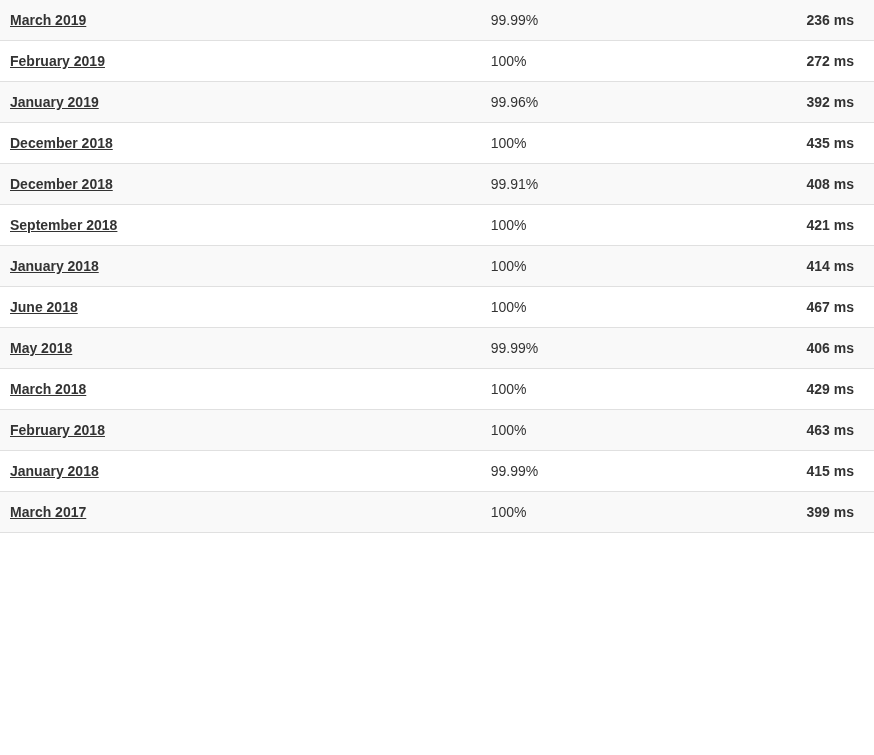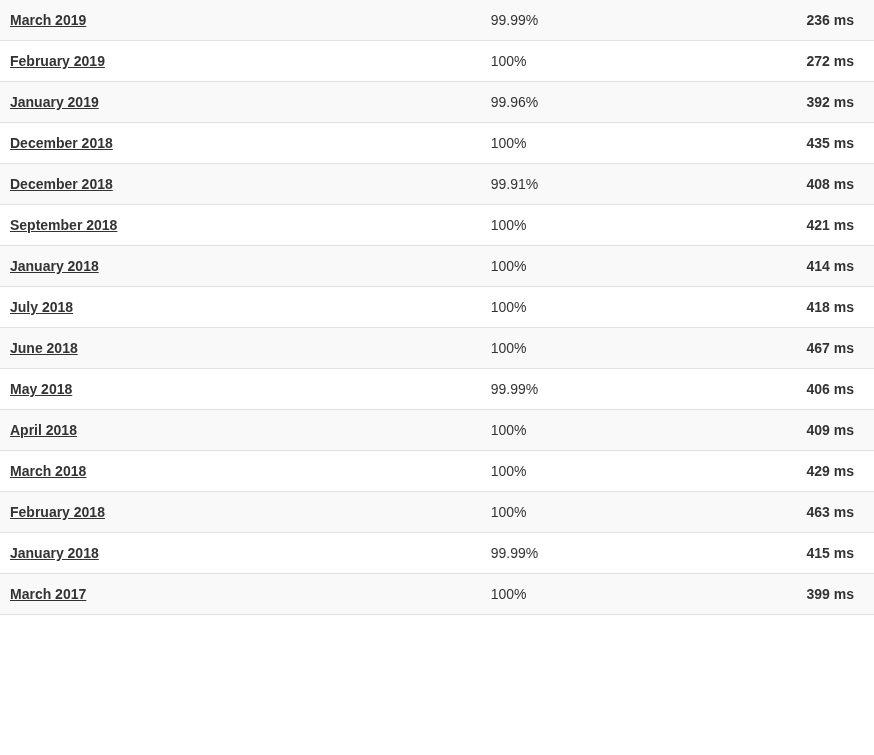--- a/index.html
+++ b/index.html
@@ -114,11 +114,6 @@
         <td class="response-time">414 ms</td>
       </tr>
       <tr>
-        <td><a class="month-link">July 2018</a></td>
-        <td class="uptime-pct">100%</td>
-        <td class="response-time">418 ms</td>
-      </tr>
-      <tr>
         <td><a class="month-link">June 2018</a></td>
         <td class="uptime-pct">100%</td>
         <td class="response-time">467 ms</td>

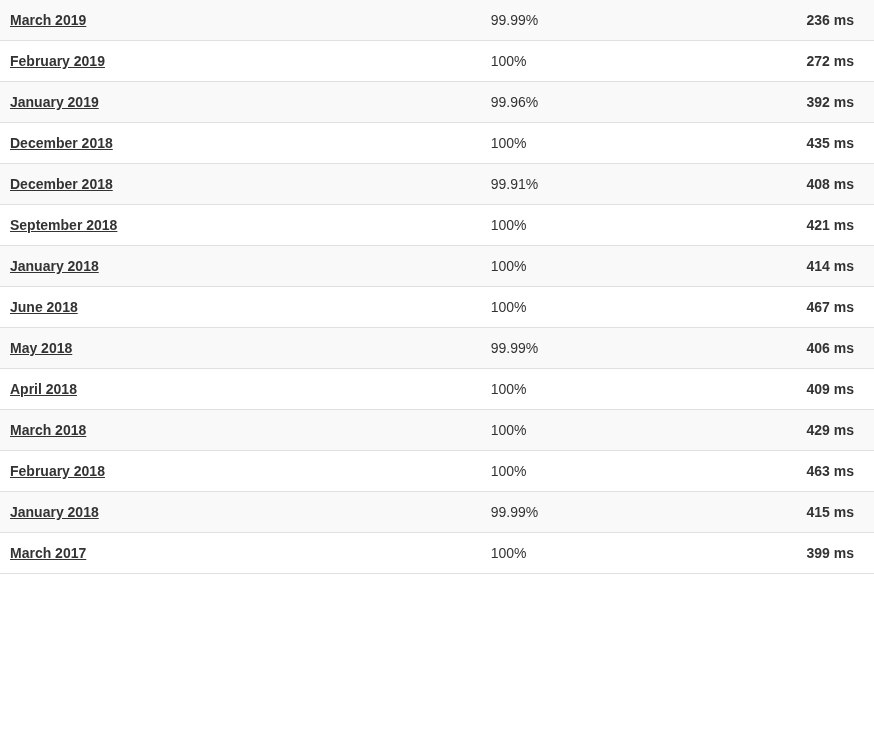--- a/index.html
+++ b/index.html
@@ -124,11 +124,6 @@
         <td class="response-time">406 ms</td>
       </tr>
       <tr>
-        <td><a class="month-link">April 2018</a></td>
-        <td class="uptime-pct">100%</td>
-        <td class="response-time">409 ms</td>
-      </tr>
-      <tr>
         <td><a class="month-link">March 2018</a></td>
         <td class="uptime-pct">100%</td>
         <td class="response-time">429 ms</td>

